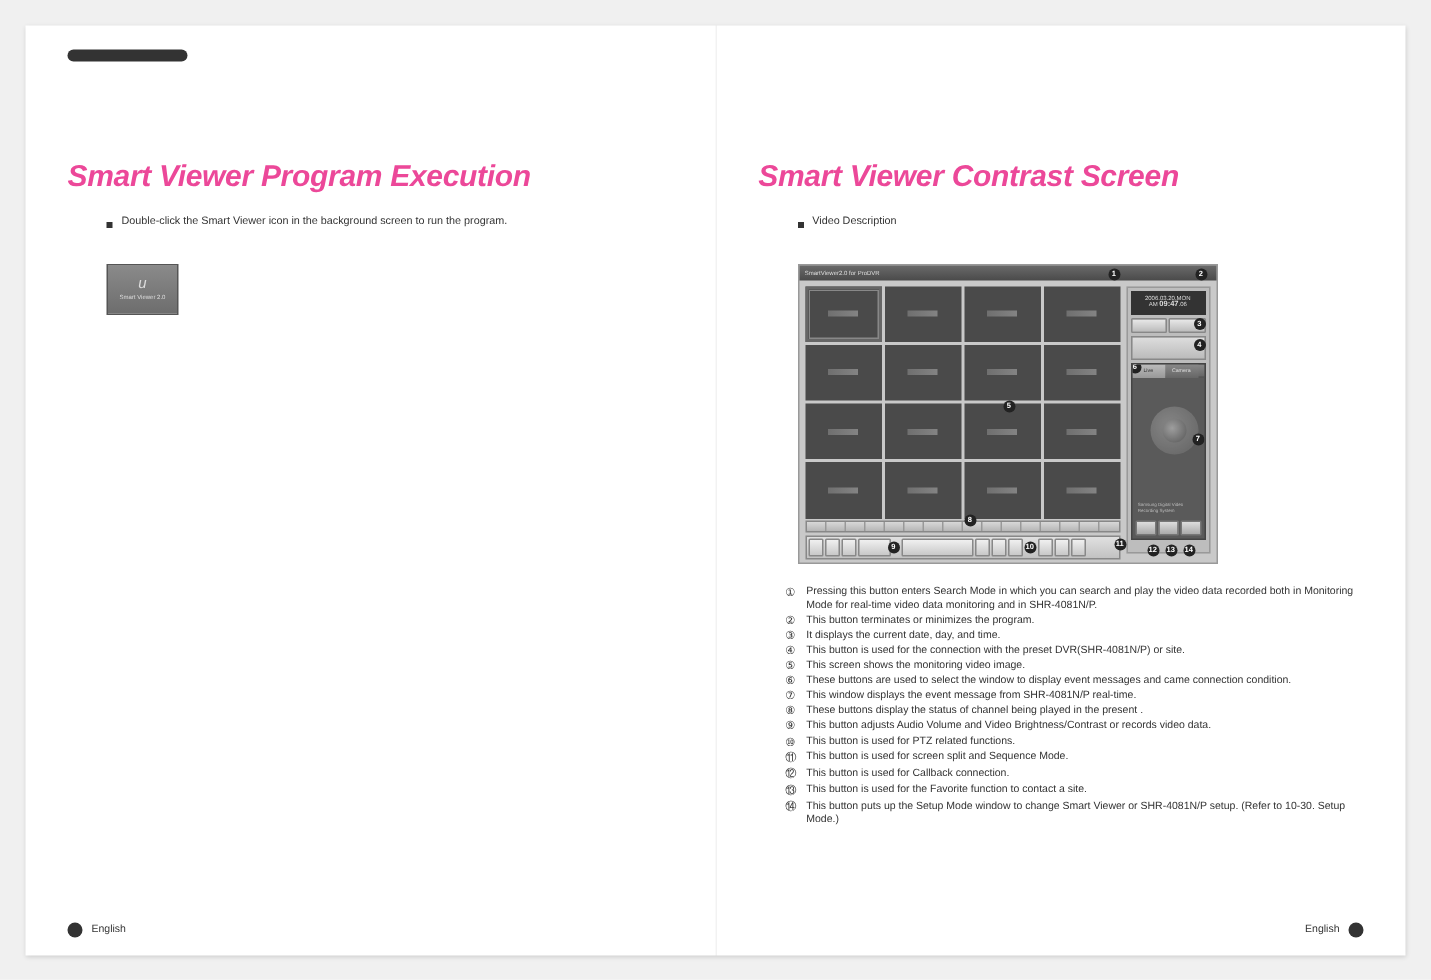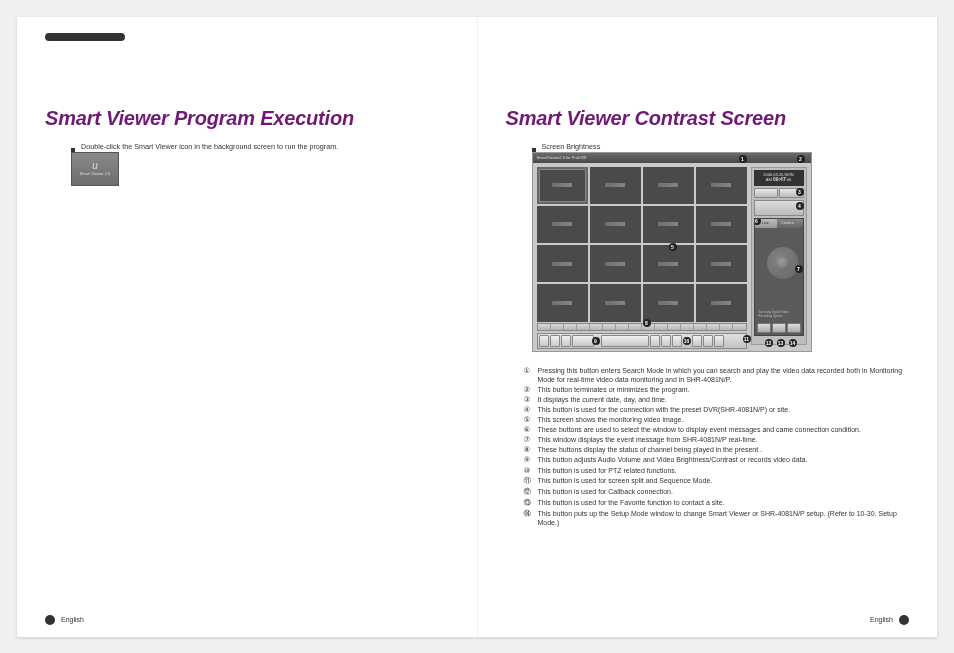--- a/index.html
+++ b/index.html
@@ -9,7 +9,7 @@
   .page { flex: 1; padding: 30px 28px 20px 28px; position: relative; display: flex; flex-direction: column; }
   .divider { width: 1px; background: rgba(0,0,0,0.05); }
   .tab-bar { position: absolute; top: 16px; left: 28px; width: 80px; height: 8px; border-radius: 5px; background: #333; }
-  .title { font-size: 20px; font-weight: bold; font-style: italic; color: #701a75; margin-bottom: 12px; letter-spacing: -0.2px; }
+  .title { font-size: 20px; font-weight: bold; font-style: italic; color: #ec4899; margin-bottom: 12px; letter-spacing: -0.2px; }
   .bullet-line { display: flex; align-items: flex-end; margin-left: 26px; margin-bottom: 0; }
   .bullet-dot { width: 4px; height: 4px; background: #333; margin-top: 4px; margin-right: 6px; flex-shrink: 0; }
   .bullet-text { font-size: 7.2px; color: #333; line-height: 1.4; }

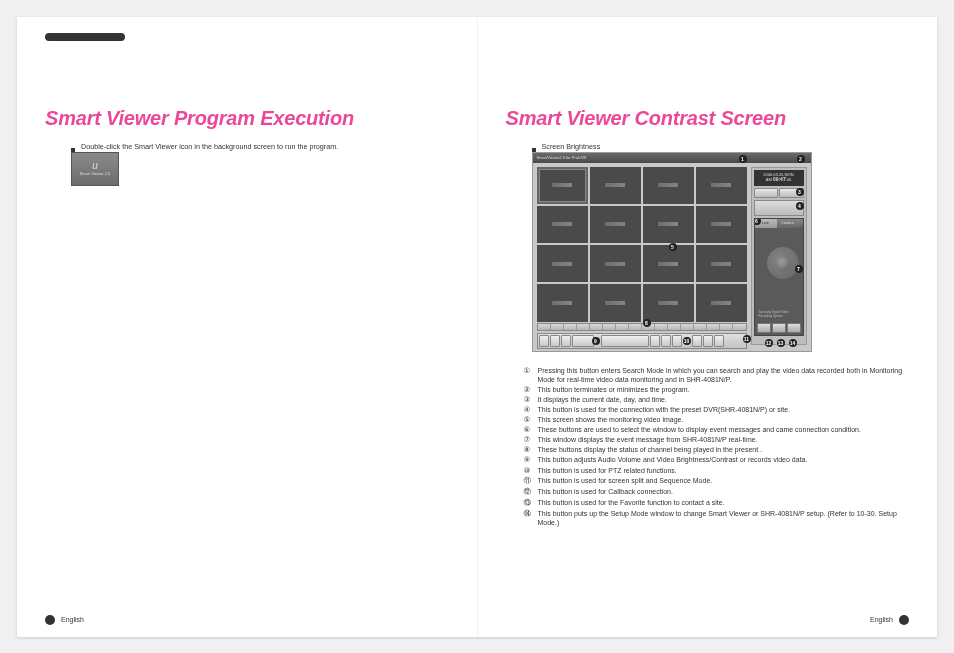--- a/index.html
+++ b/index.html
@@ -10,7 +10,7 @@
   .divider { width: 1px; background: rgba(0,0,0,0.05); }
   .tab-bar { position: absolute; top: 16px; left: 28px; width: 80px; height: 8px; border-radius: 5px; background: #333; }
   .title { font-size: 20px; font-weight: bold; font-style: italic; color: #ec4899; margin-bottom: 12px; letter-spacing: -0.2px; }
-  .bullet-line { display: flex; align-items: flex-end; margin-left: 26px; margin-bottom: 0; }
+  .bullet-line { display: flex; align-items: flex-end; margin-left: 26px; margin-bottom: 24px; }
   .bullet-dot { width: 4px; height: 4px; background: #333; margin-top: 4px; margin-right: 6px; flex-shrink: 0; }
   .bullet-text { font-size: 7.2px; color: #333; line-height: 1.4; }
   .icon-thumb { margin-left: 26px; width: 48px; height: 34px; background: linear-gradient(#8a8a8a,#6d6d6d); border: 1px solid #555; display: flex; flex-direction: column; align-items: center; justify-content: center; color: #ddd; font-size: 4px; }

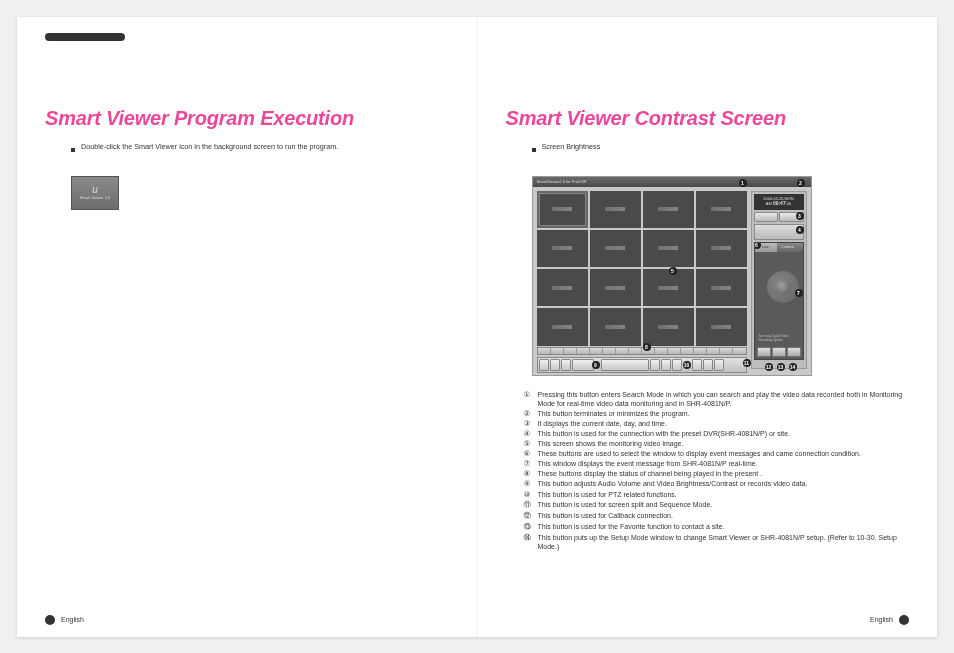--- a/index.html
+++ b/index.html
@@ -94,7 +94,7 @@
     <h1 class="title">Smart Viewer Contrast Screen</h1>
     <div class="bullet-line">
       <div class="bullet-dot"></div>
-      <div class="bullet-text">Screen Brightness</div>
+      <div class="bullet-text">Video Description</div>
     </div>
 
     <div class="screenshot">

